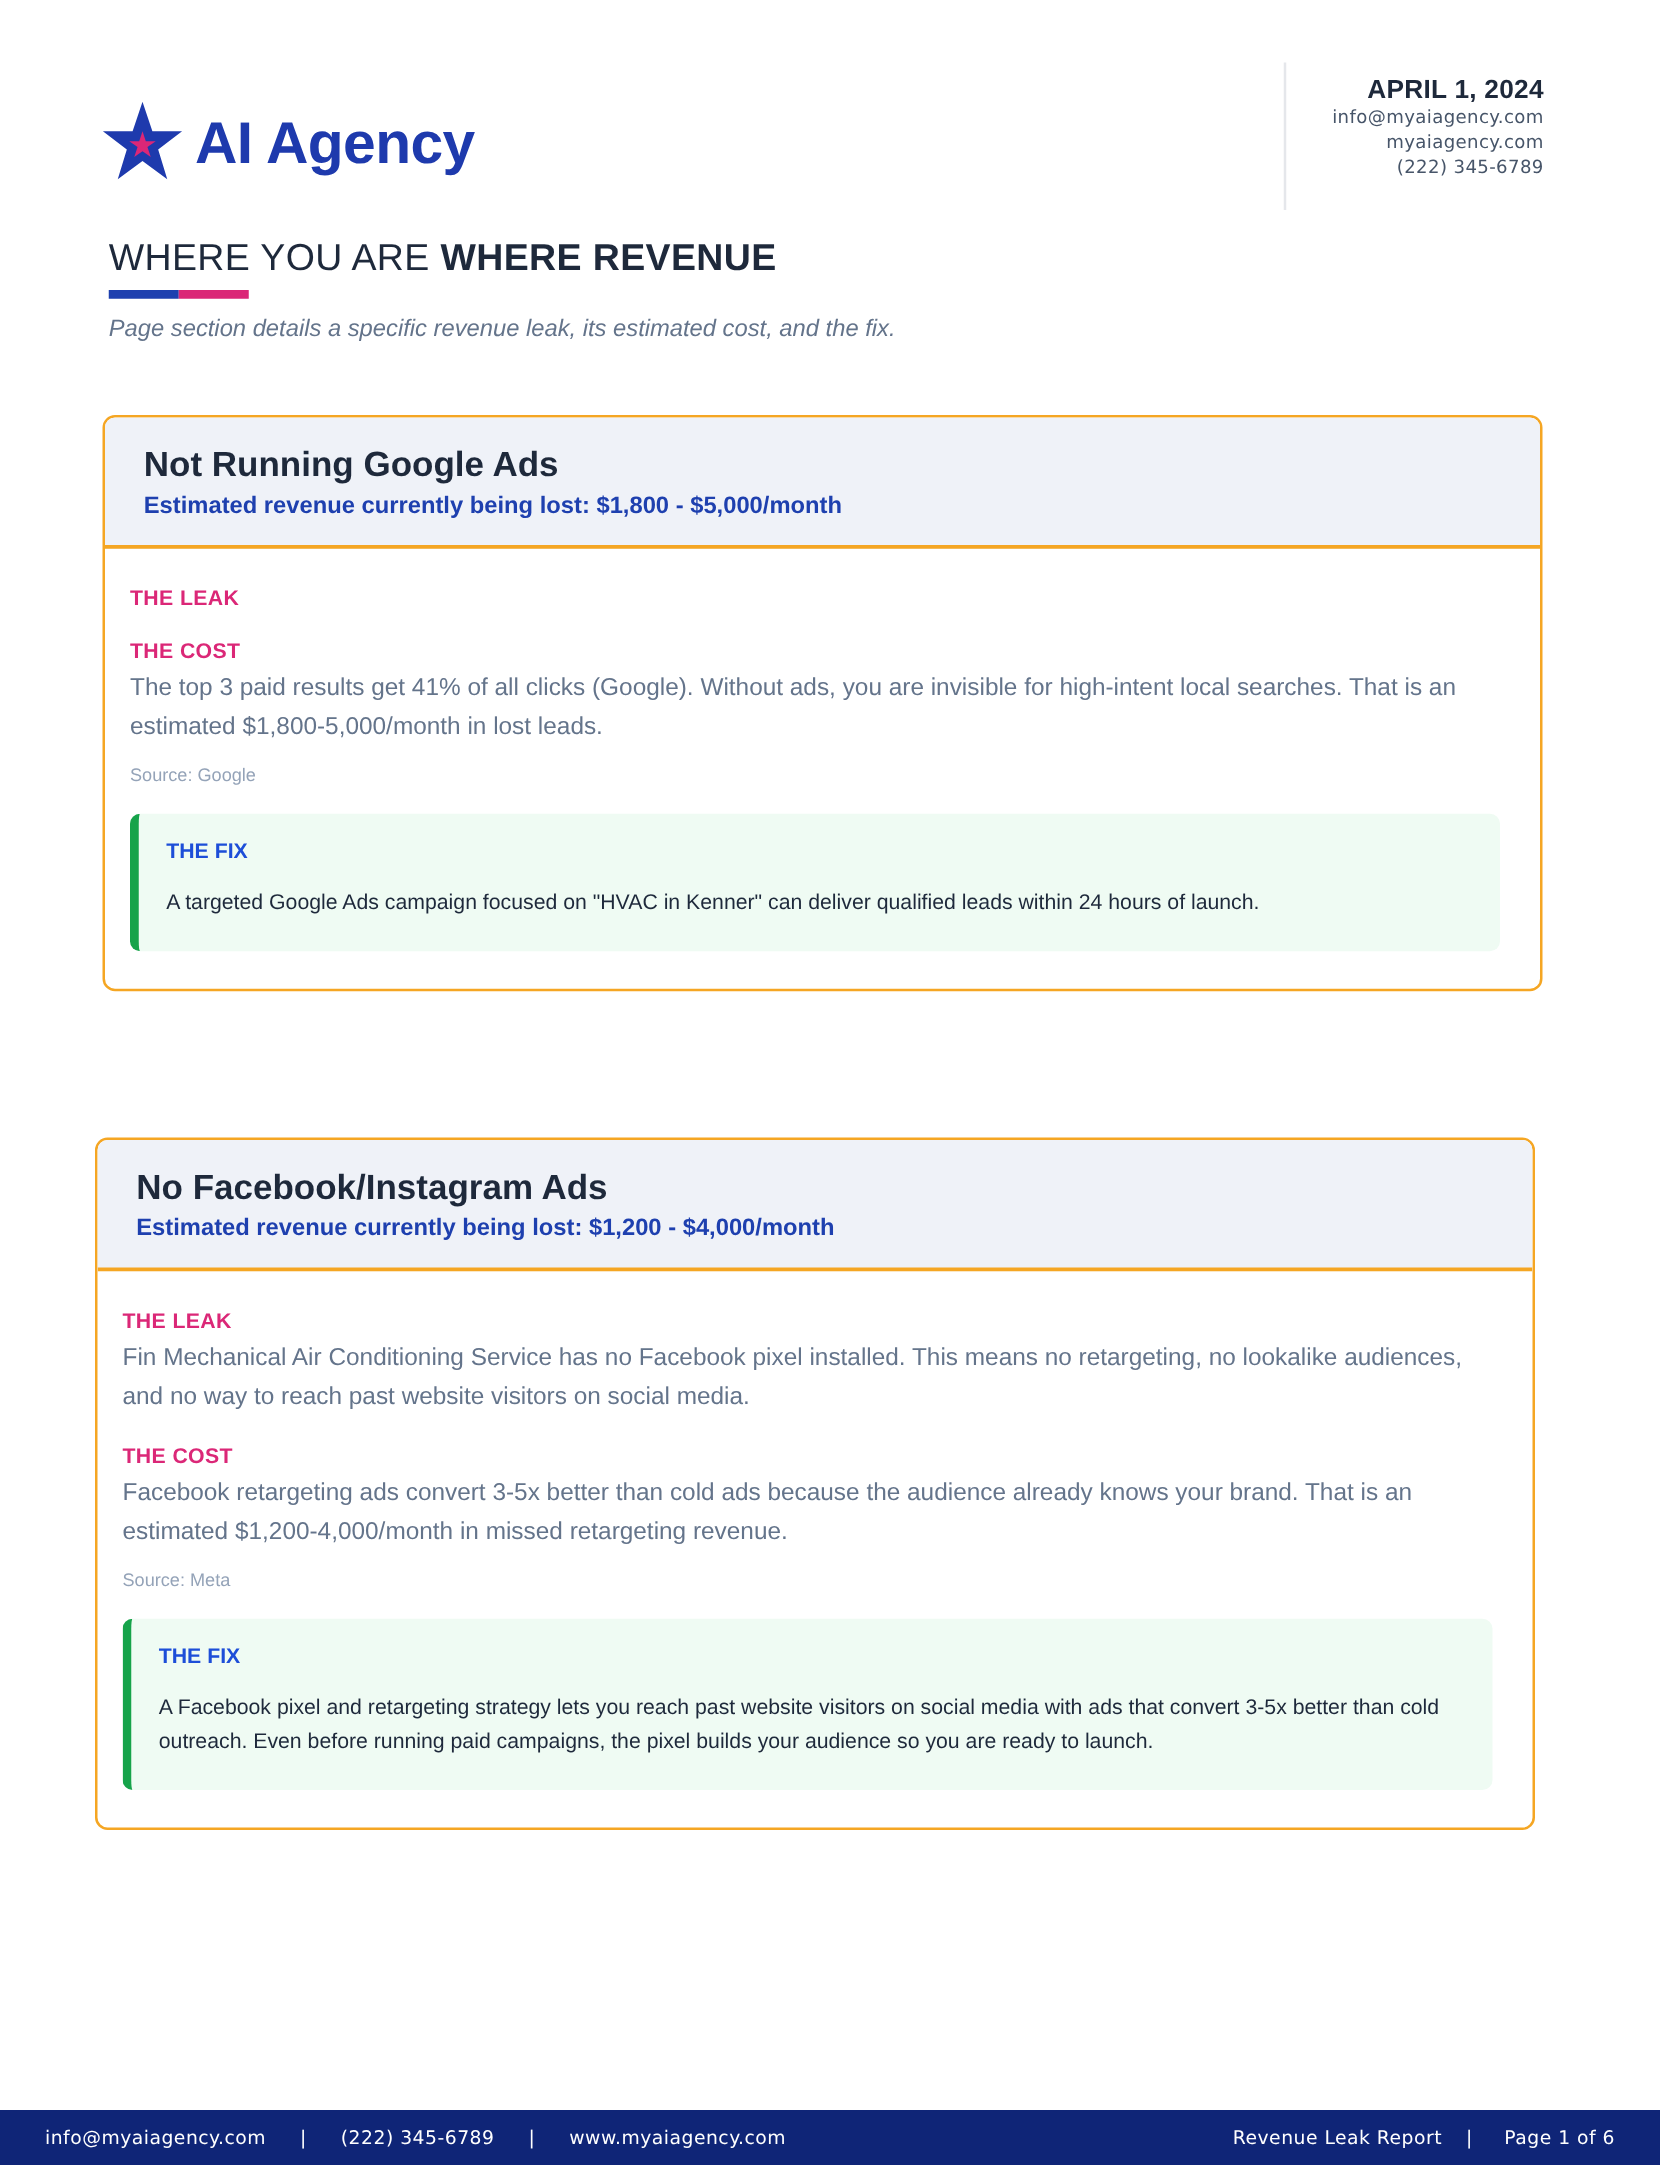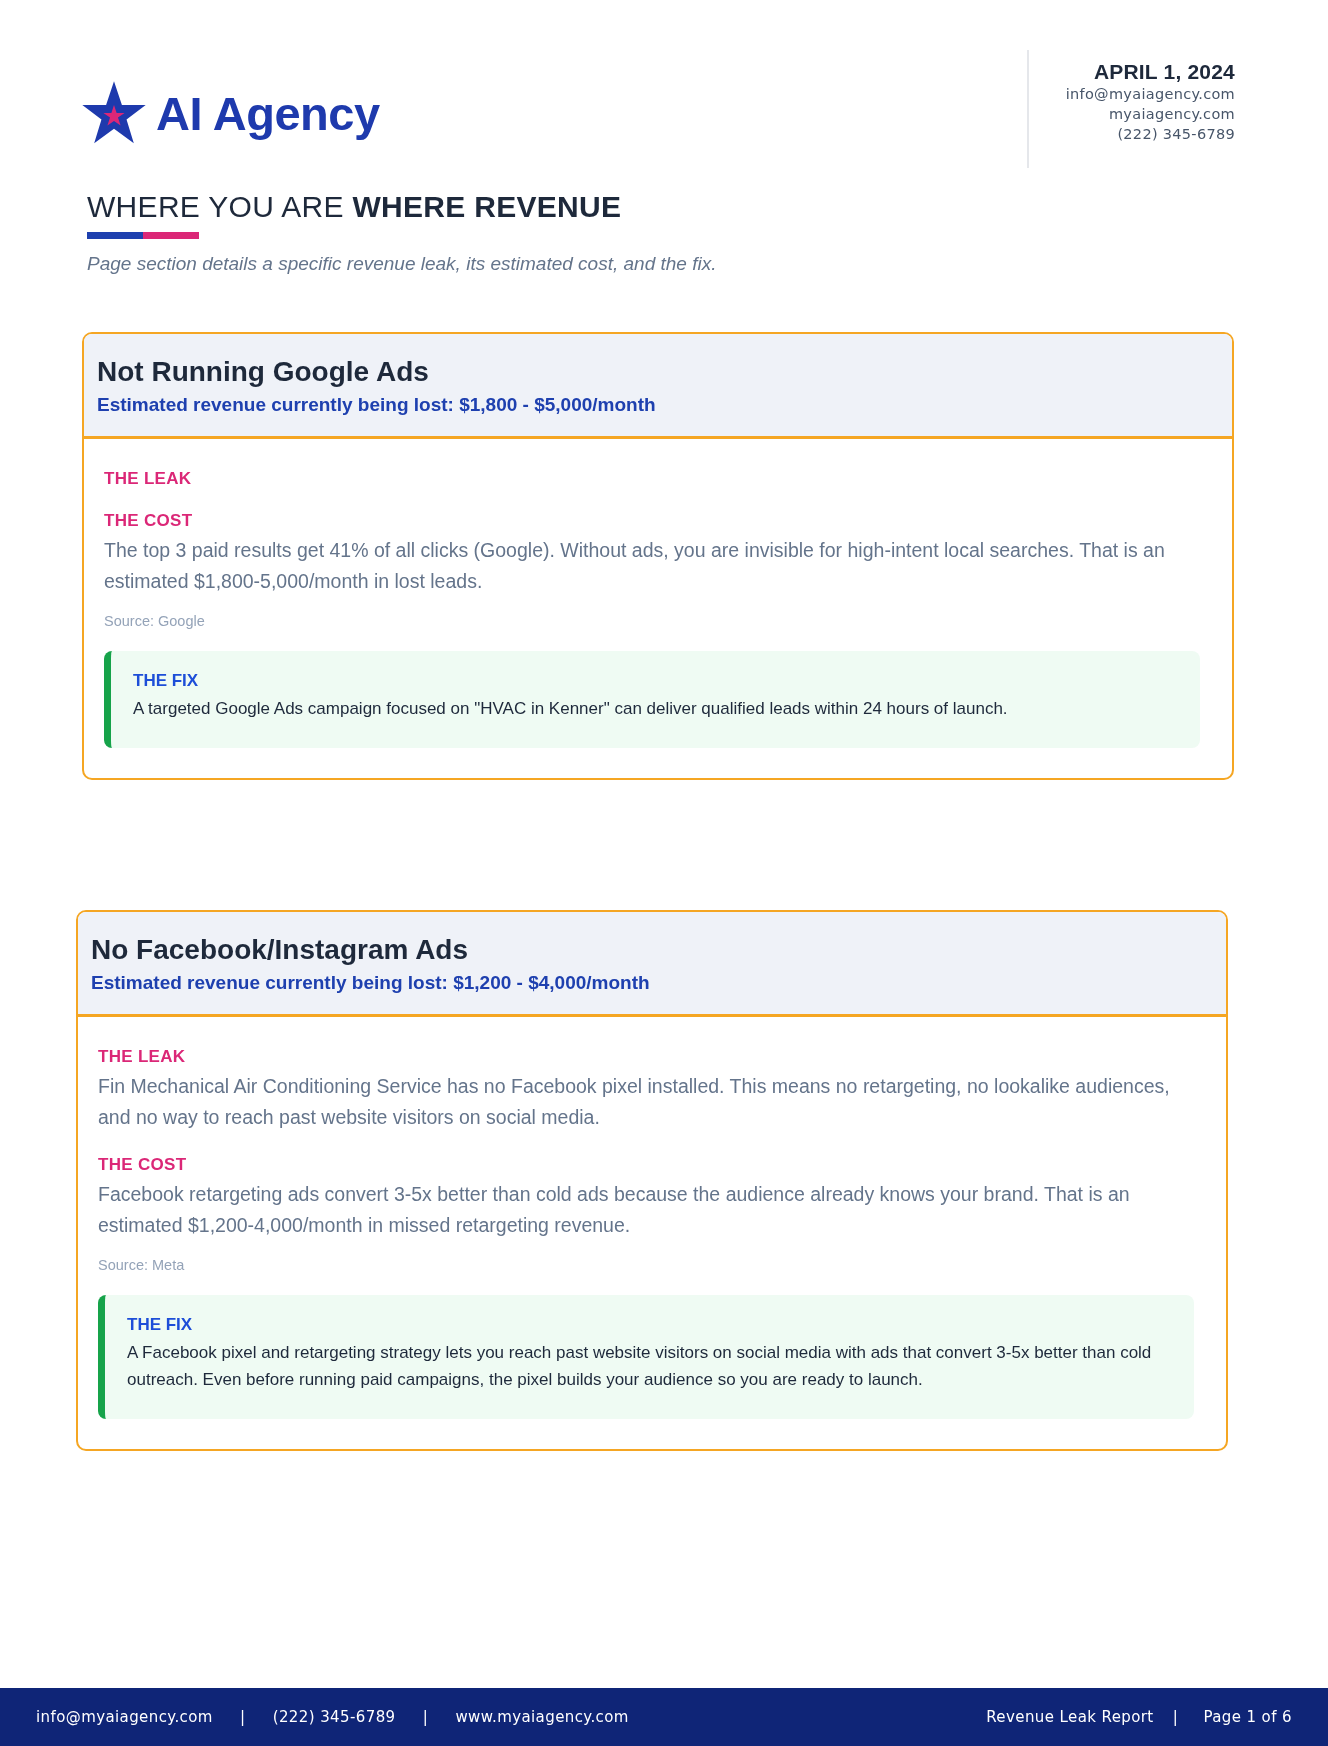--- a/index.html
+++ b/index.html
@@ -26,7 +26,7 @@
   .subtitle { margin-top: 14px; font-size: 19px; font-style: italic; color: #64748b; }
 
   .card { position: absolute; width: 1152px; border: 2px solid #f5a623; border-radius: 10px; background: #fff; overflow: hidden; }
-  .card-head { background: #eff2f8; border-bottom: 3px solid #f5a623; padding: 22px 32px 20px 13px; }
+  .card-head { background: #eff2f8; border-bottom: 3px solid #f5a623; padding: 22px 32px 20px 31px; }
   .card-title { font-size: 28px; font-weight: 700; color: #1e293b; }
   .card-loss { margin-top: 6px; font-size: 19px; font-weight: 700; color: #1e40af; }
   .card-body { padding: 30px 32px 30px 20px; }

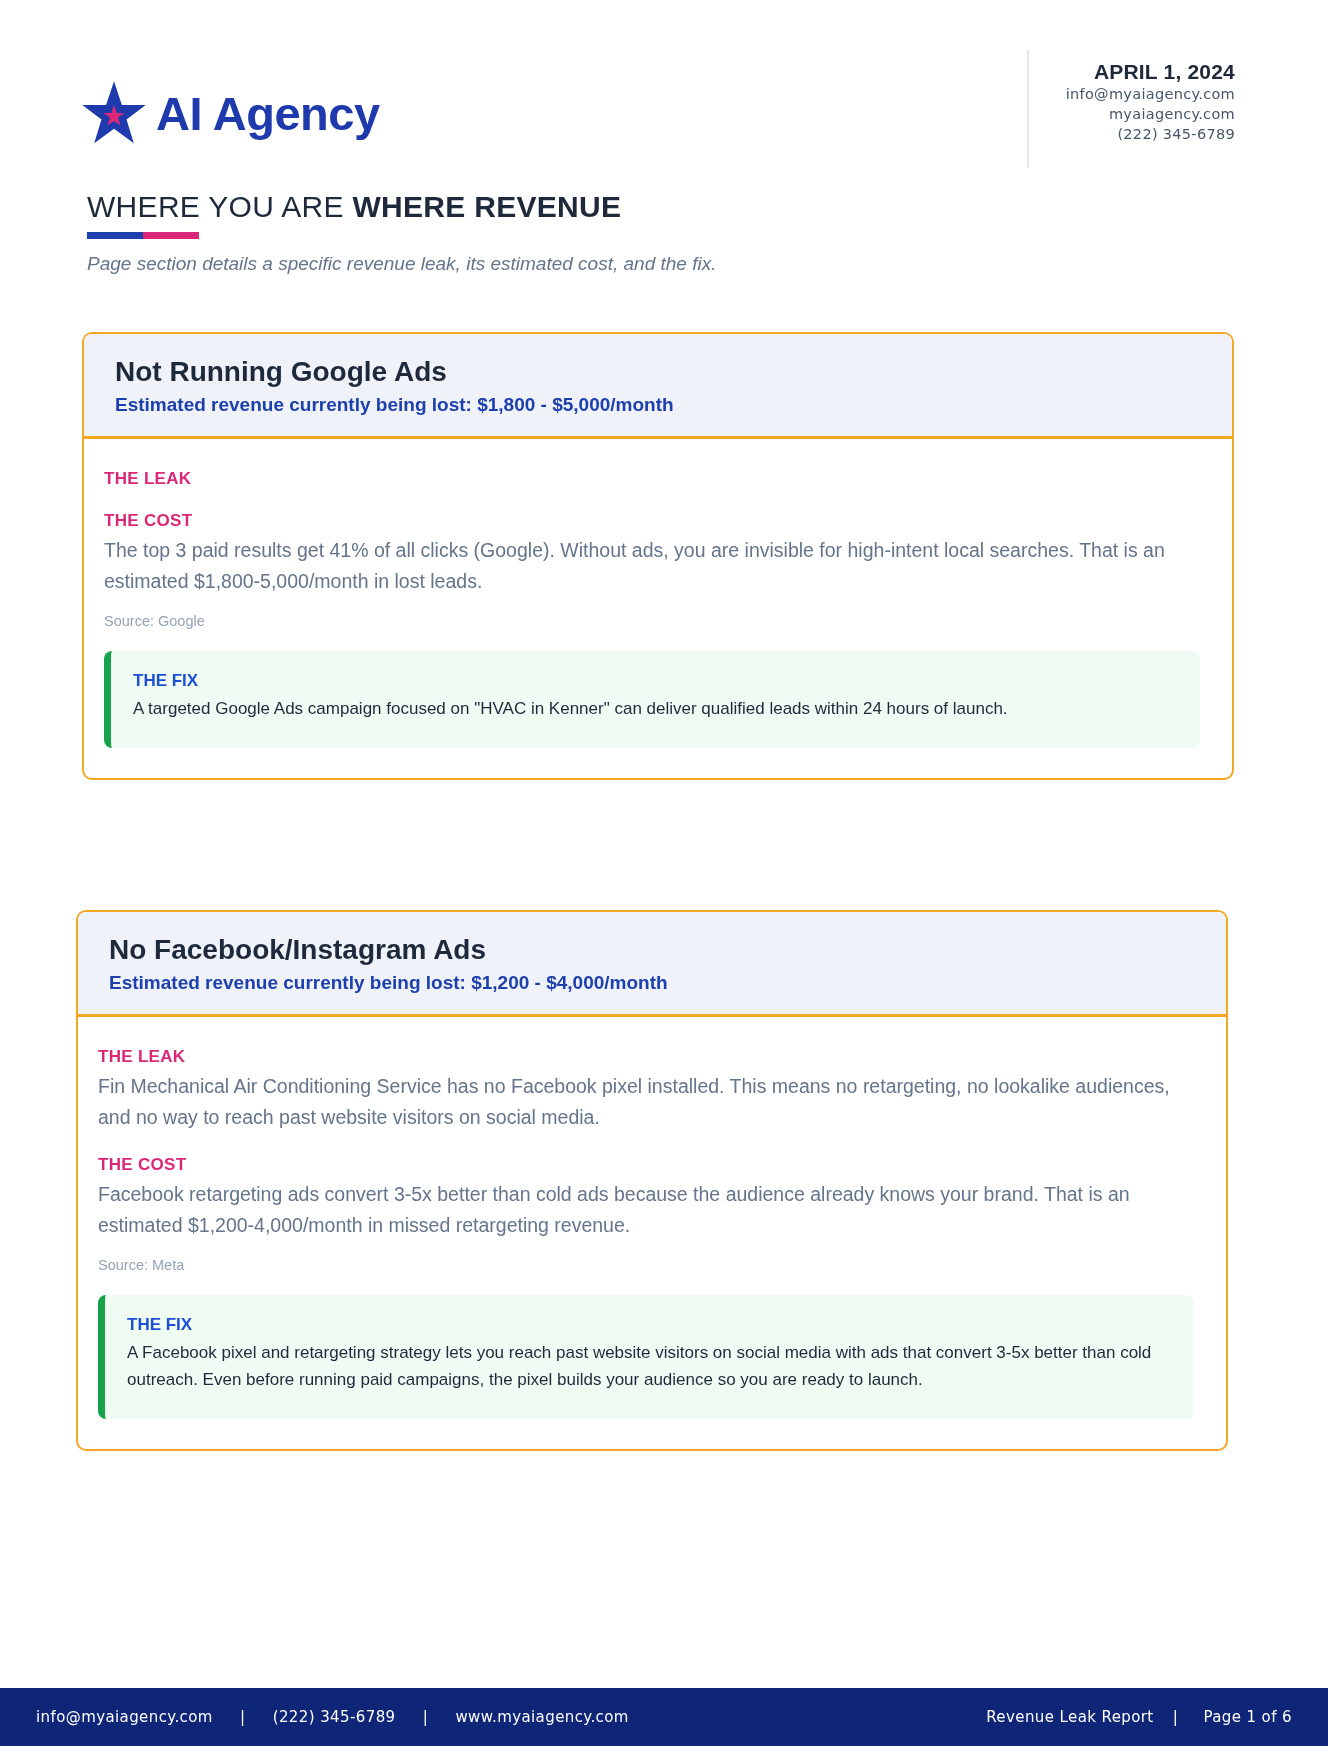--- a/index.html
+++ b/index.html
@@ -36,7 +36,7 @@
   .source { margin-top: 16px; font-size: 14.5px; color: #94a3b8; }
   .fix { margin-top: 22px; background: #effbf3; border-left: 7px solid #16a34a; border-radius: 8px; padding: 20px 24px 26px 22px; }
   .fix-label { font-size: 17px; font-weight: 700; color: #1d4ed8; }
-  .fix-text { margin-top: 4px; font-size: 17px; line-height: 27px; color: #1e293b; }
+  .fix-text { margin-top: 17px; font-size: 17px; line-height: 27px; color: #1e293b; }
 
   .footer { position: absolute; left: 0; top: 1688px; width: 1328px; height: 58px; background: #0f2577; display: flex; align-items: center; justify-content: space-between; padding: 0 36px; font-family: "DejaVu Sans", sans-serif; font-size: 15px; color: #ffffff; letter-spacing: 0.4px; }
   .footer .group span { display: inline-block; }

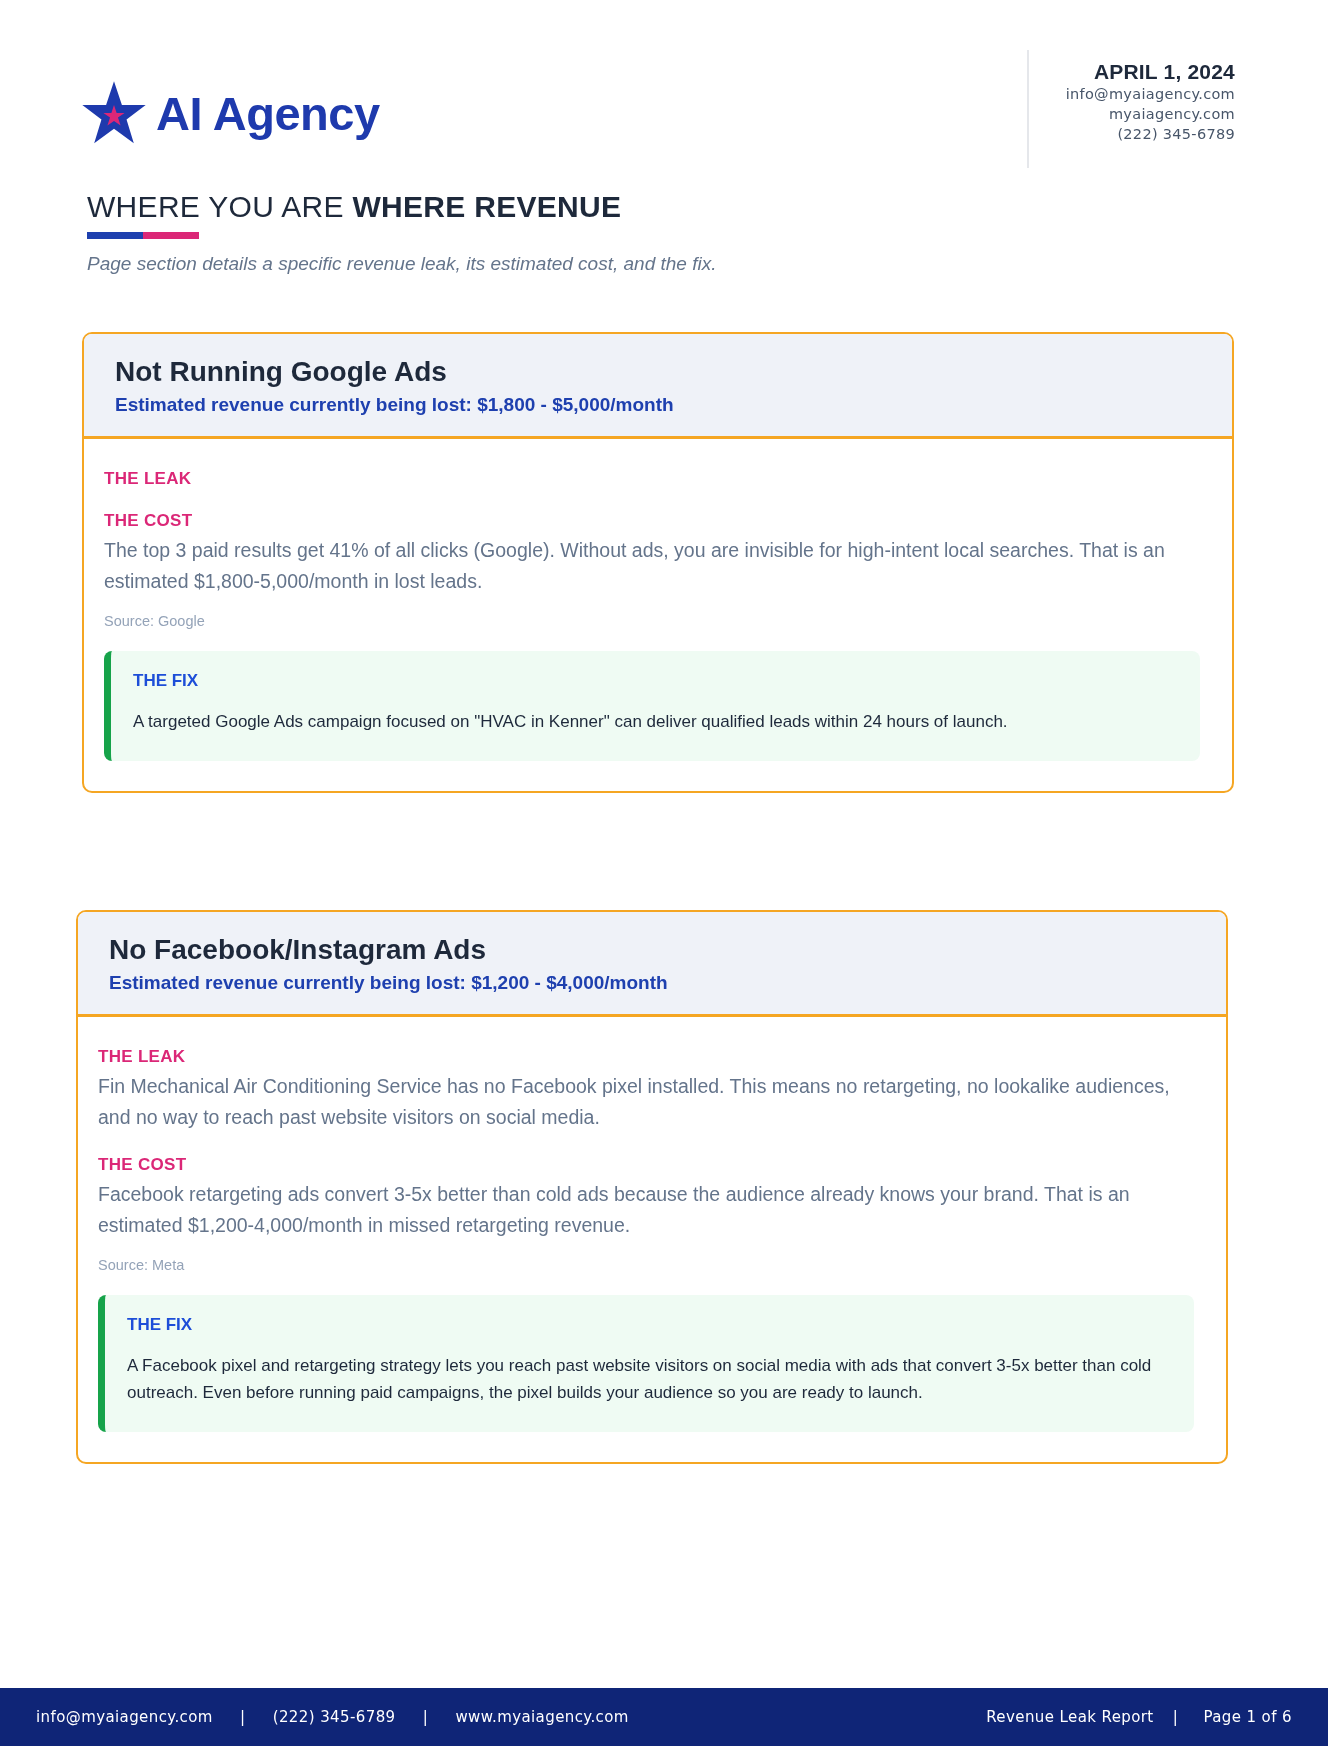--- a/index.html
+++ b/index.html
@@ -38,7 +38,7 @@
   .fix-label { font-size: 17px; font-weight: 700; color: #1d4ed8; }
   .fix-text { margin-top: 17px; font-size: 17px; line-height: 27px; color: #1e293b; }
 
-  .footer { position: absolute; left: 0; top: 1688px; width: 1328px; height: 58px; background: #0f2577; display: flex; align-items: center; justify-content: space-between; padding: 0 36px; font-family: "DejaVu Sans", sans-serif; font-size: 15px; color: #ffffff; letter-spacing: 0.4px; }
+  .footer { position: absolute; left: 0; top: 1688px; width: 1328px; height: 44px; background: #0f2577; display: flex; align-items: center; justify-content: space-between; padding: 0 36px; font-family: "DejaVu Sans", sans-serif; font-size: 15px; color: #ffffff; letter-spacing: 0.4px; }
   .footer .group span { display: inline-block; }
   .footer .sep { margin: 0 22px; }
 </style>

